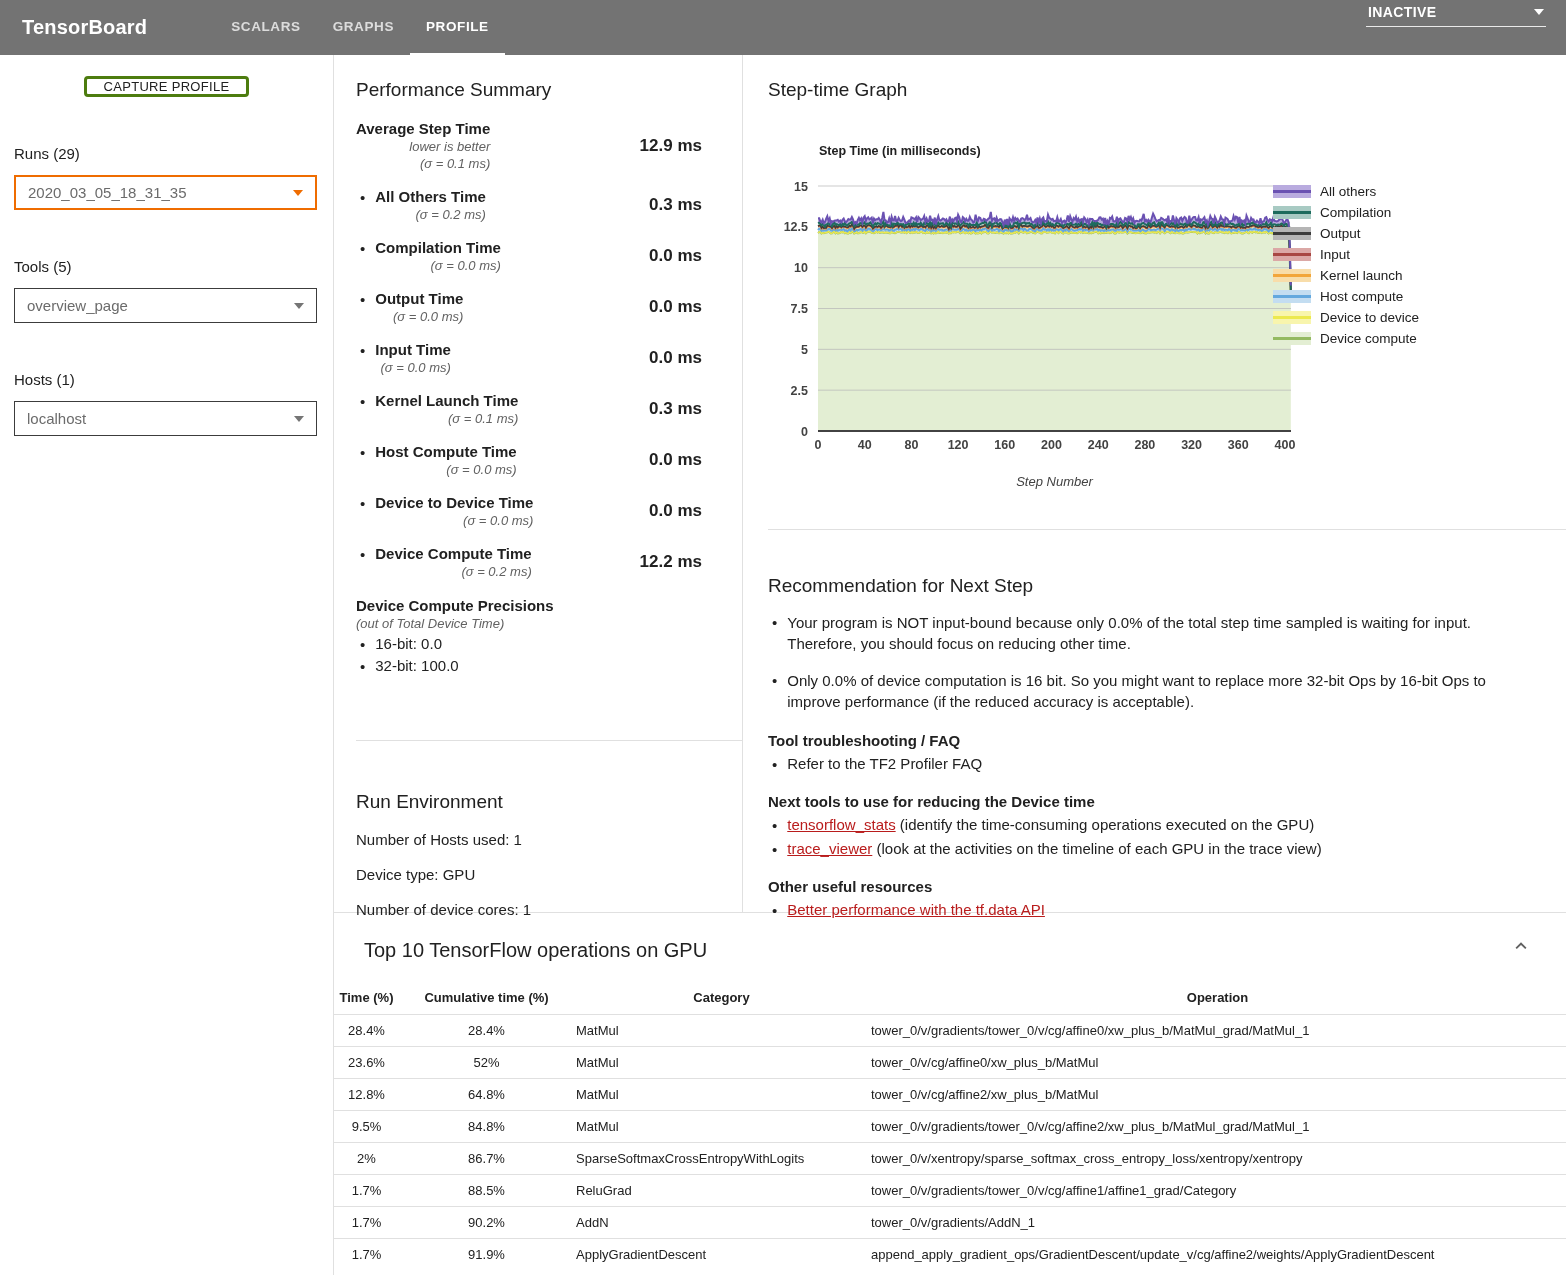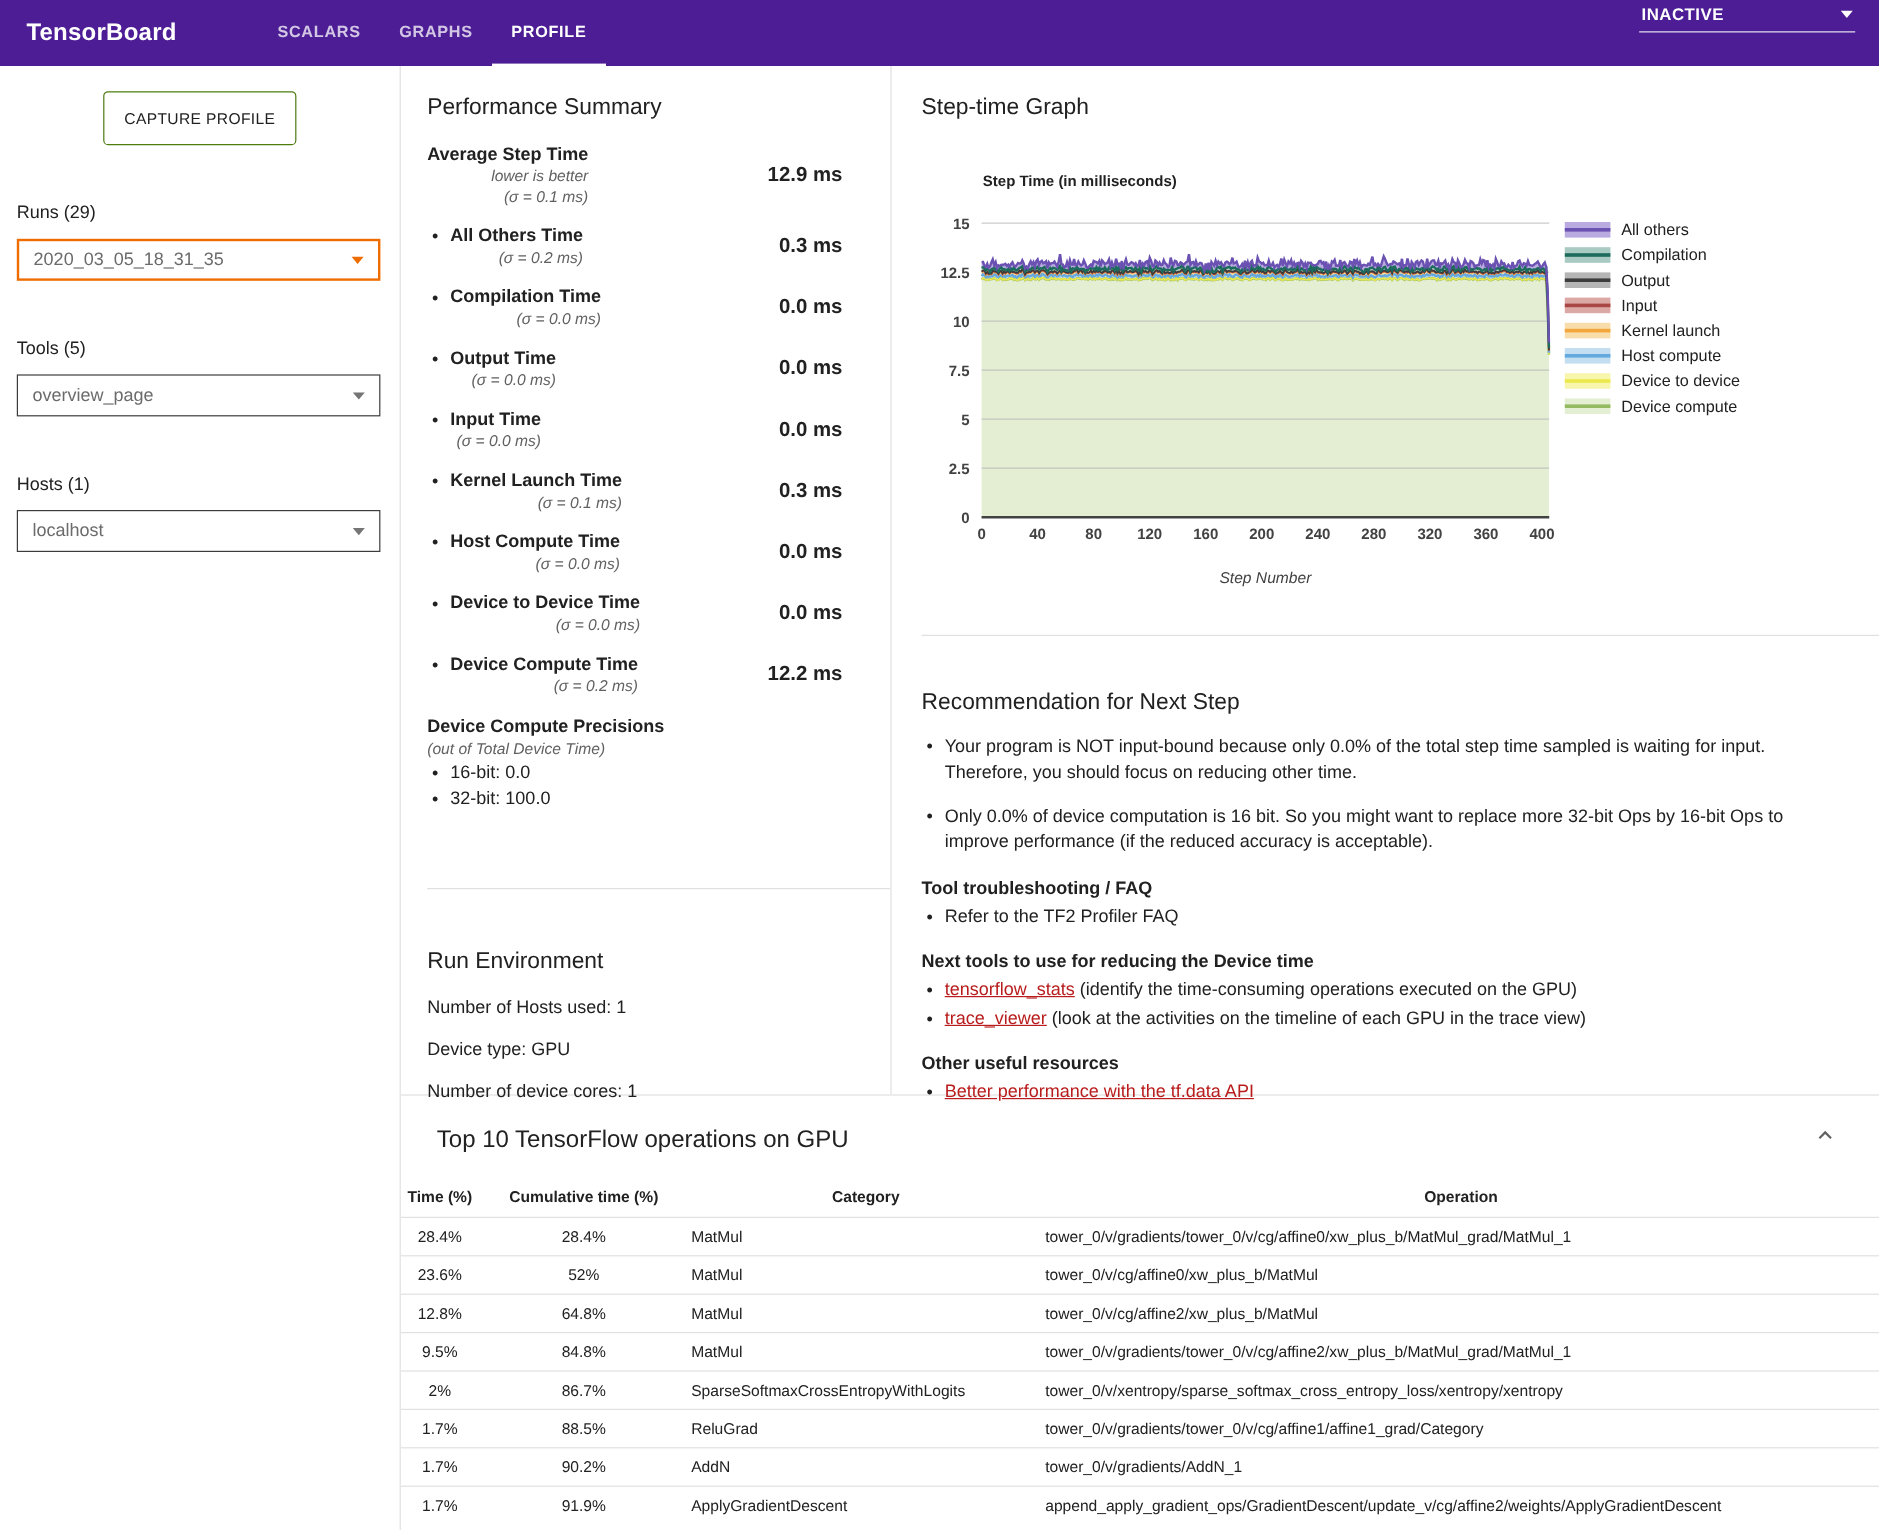--- a/index.html
+++ b/index.html
@@ -7,7 +7,7 @@
     font-family:"Liberation Sans", sans-serif; color:#212121; }
 
   
-  .hdr { height:55px; background:#4c1d95; display:flex; align-items:stretch; color:#fff; }
+  .hdr { height:55px; background:#737373; display:flex; align-items:stretch; color:#fff; }
   .brand { font-size:20px; font-weight:700; align-self:center; margin-left:22px; letter-spacing:.2px; }
   .tabs { display:flex; margin-left:68px; }
   .tab { display:flex; align-items:center; padding:0 16px; font-size:13.5px; font-weight:700;

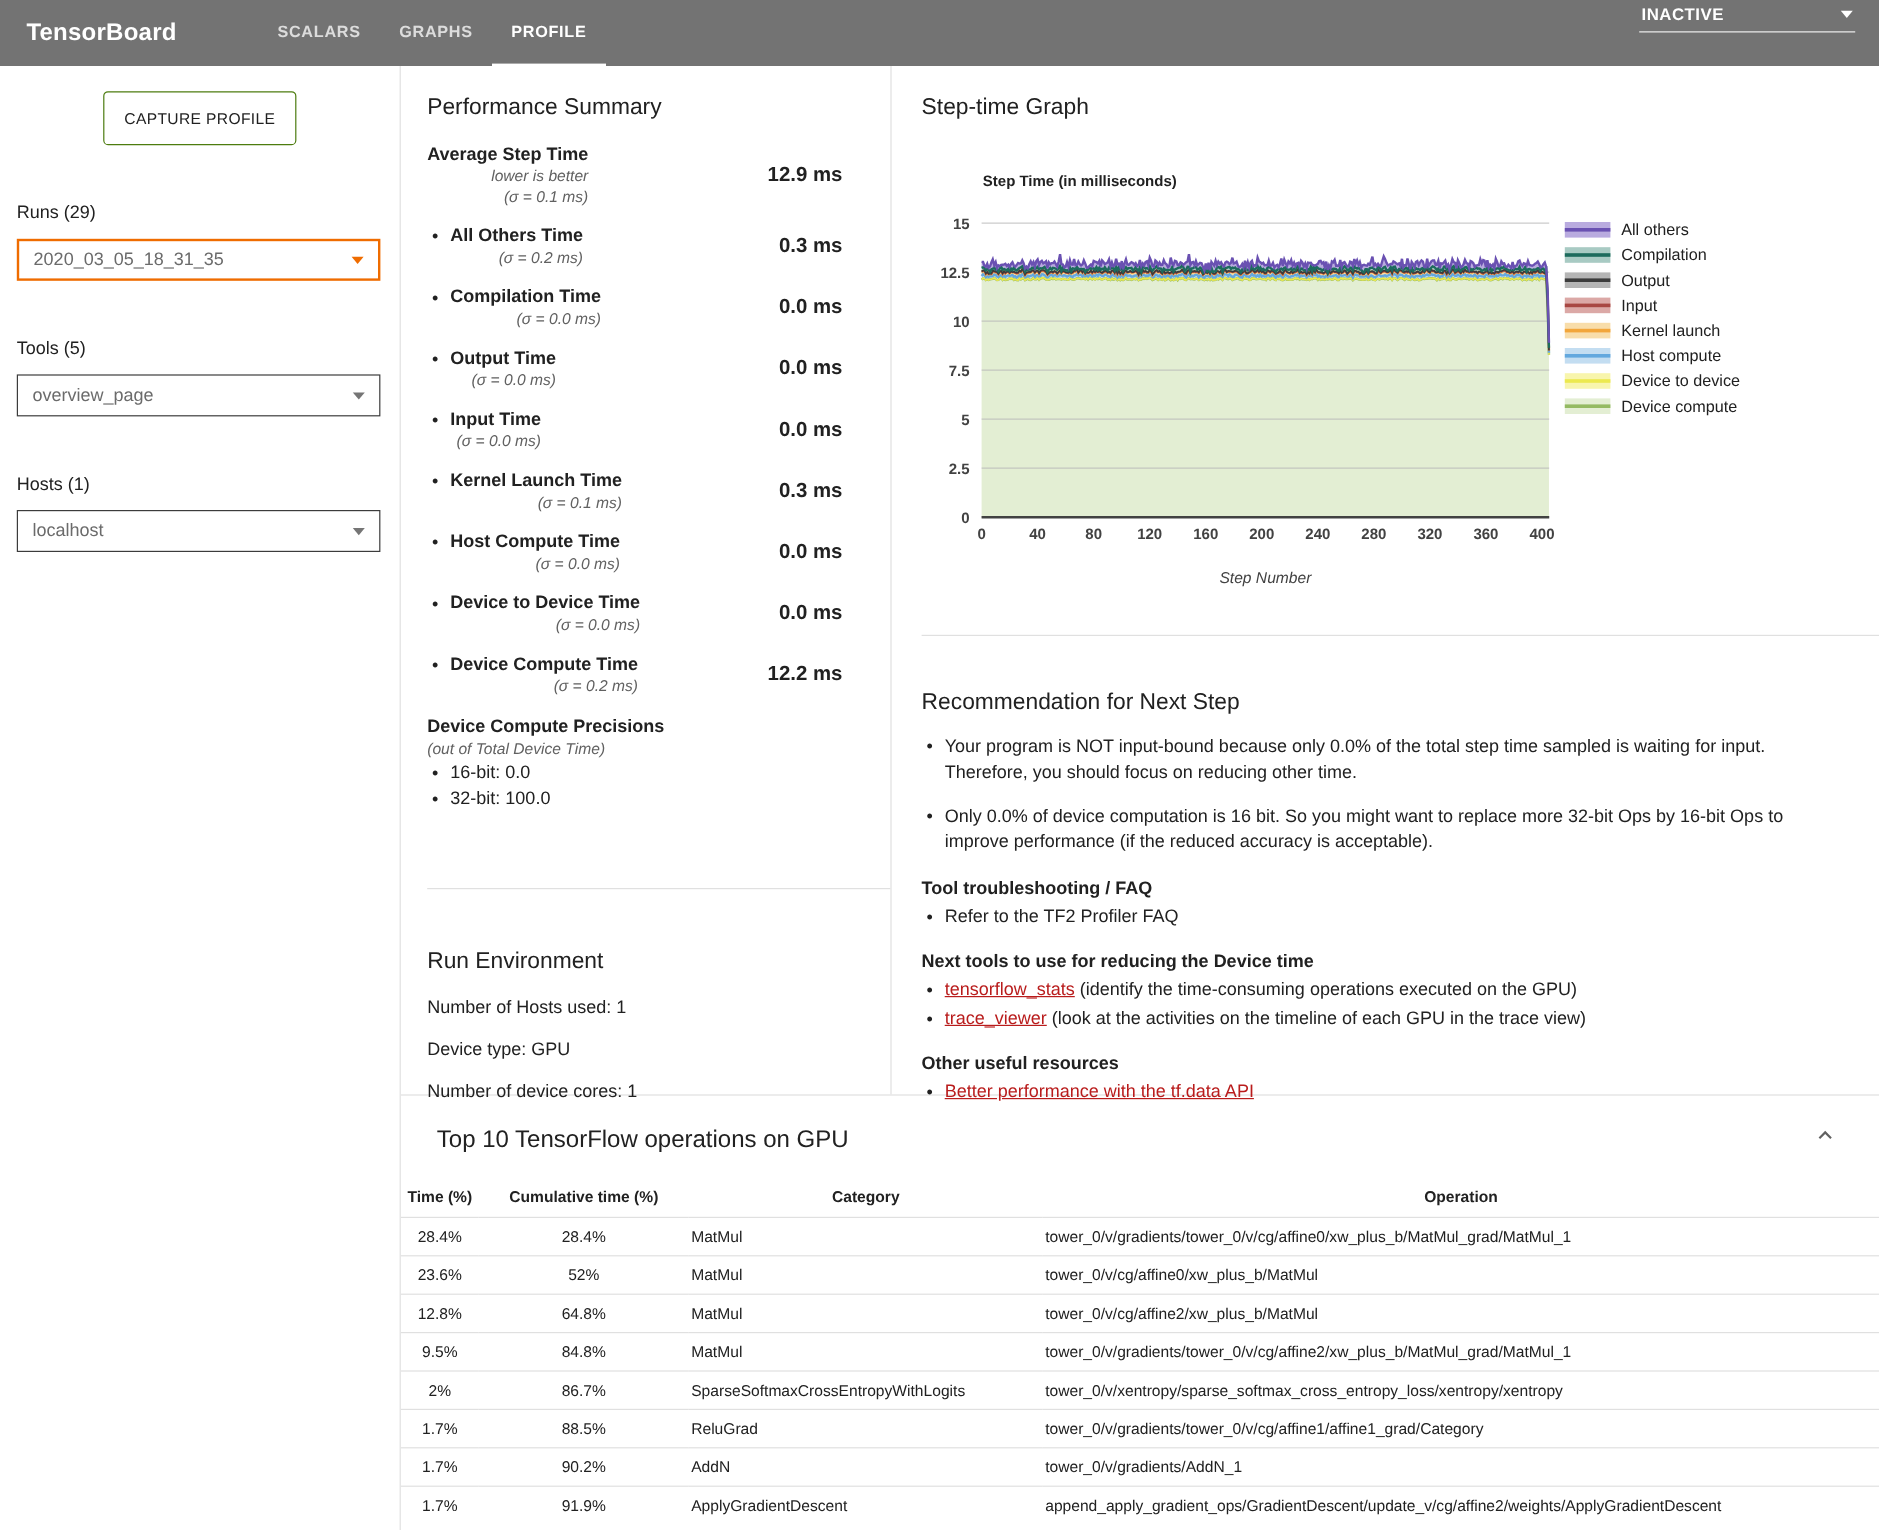--- a/index.html
+++ b/index.html
@@ -32,8 +32,8 @@
   .graph-col { flex:1; padding:0 0 0 25px; min-width:0; }
 
   
-  .cap-btn { display:block; margin:21px auto 12px; background:#fff; border:1px solid #4d7c0f;
-    border-radius:4px; padding:14px 17px; font-size:13px; letter-spacing:.3px; font-weight:500;
+  .cap-btn { display:block; margin:21px auto 12px; background:#fff; border:3px solid #4d7c0f;
+    border-radius:4px; padding:0 17px; font-size:13px; letter-spacing:.3px; font-weight:500;
     color:#212121; cursor:pointer; font-family:inherit; }
   .sb-label { font-size:15px; margin:48px 0 0 14px; }
   .sb-select { margin:13px 16px 0 14px; height:35px; border:1px solid #3c3c3c; display:flex;

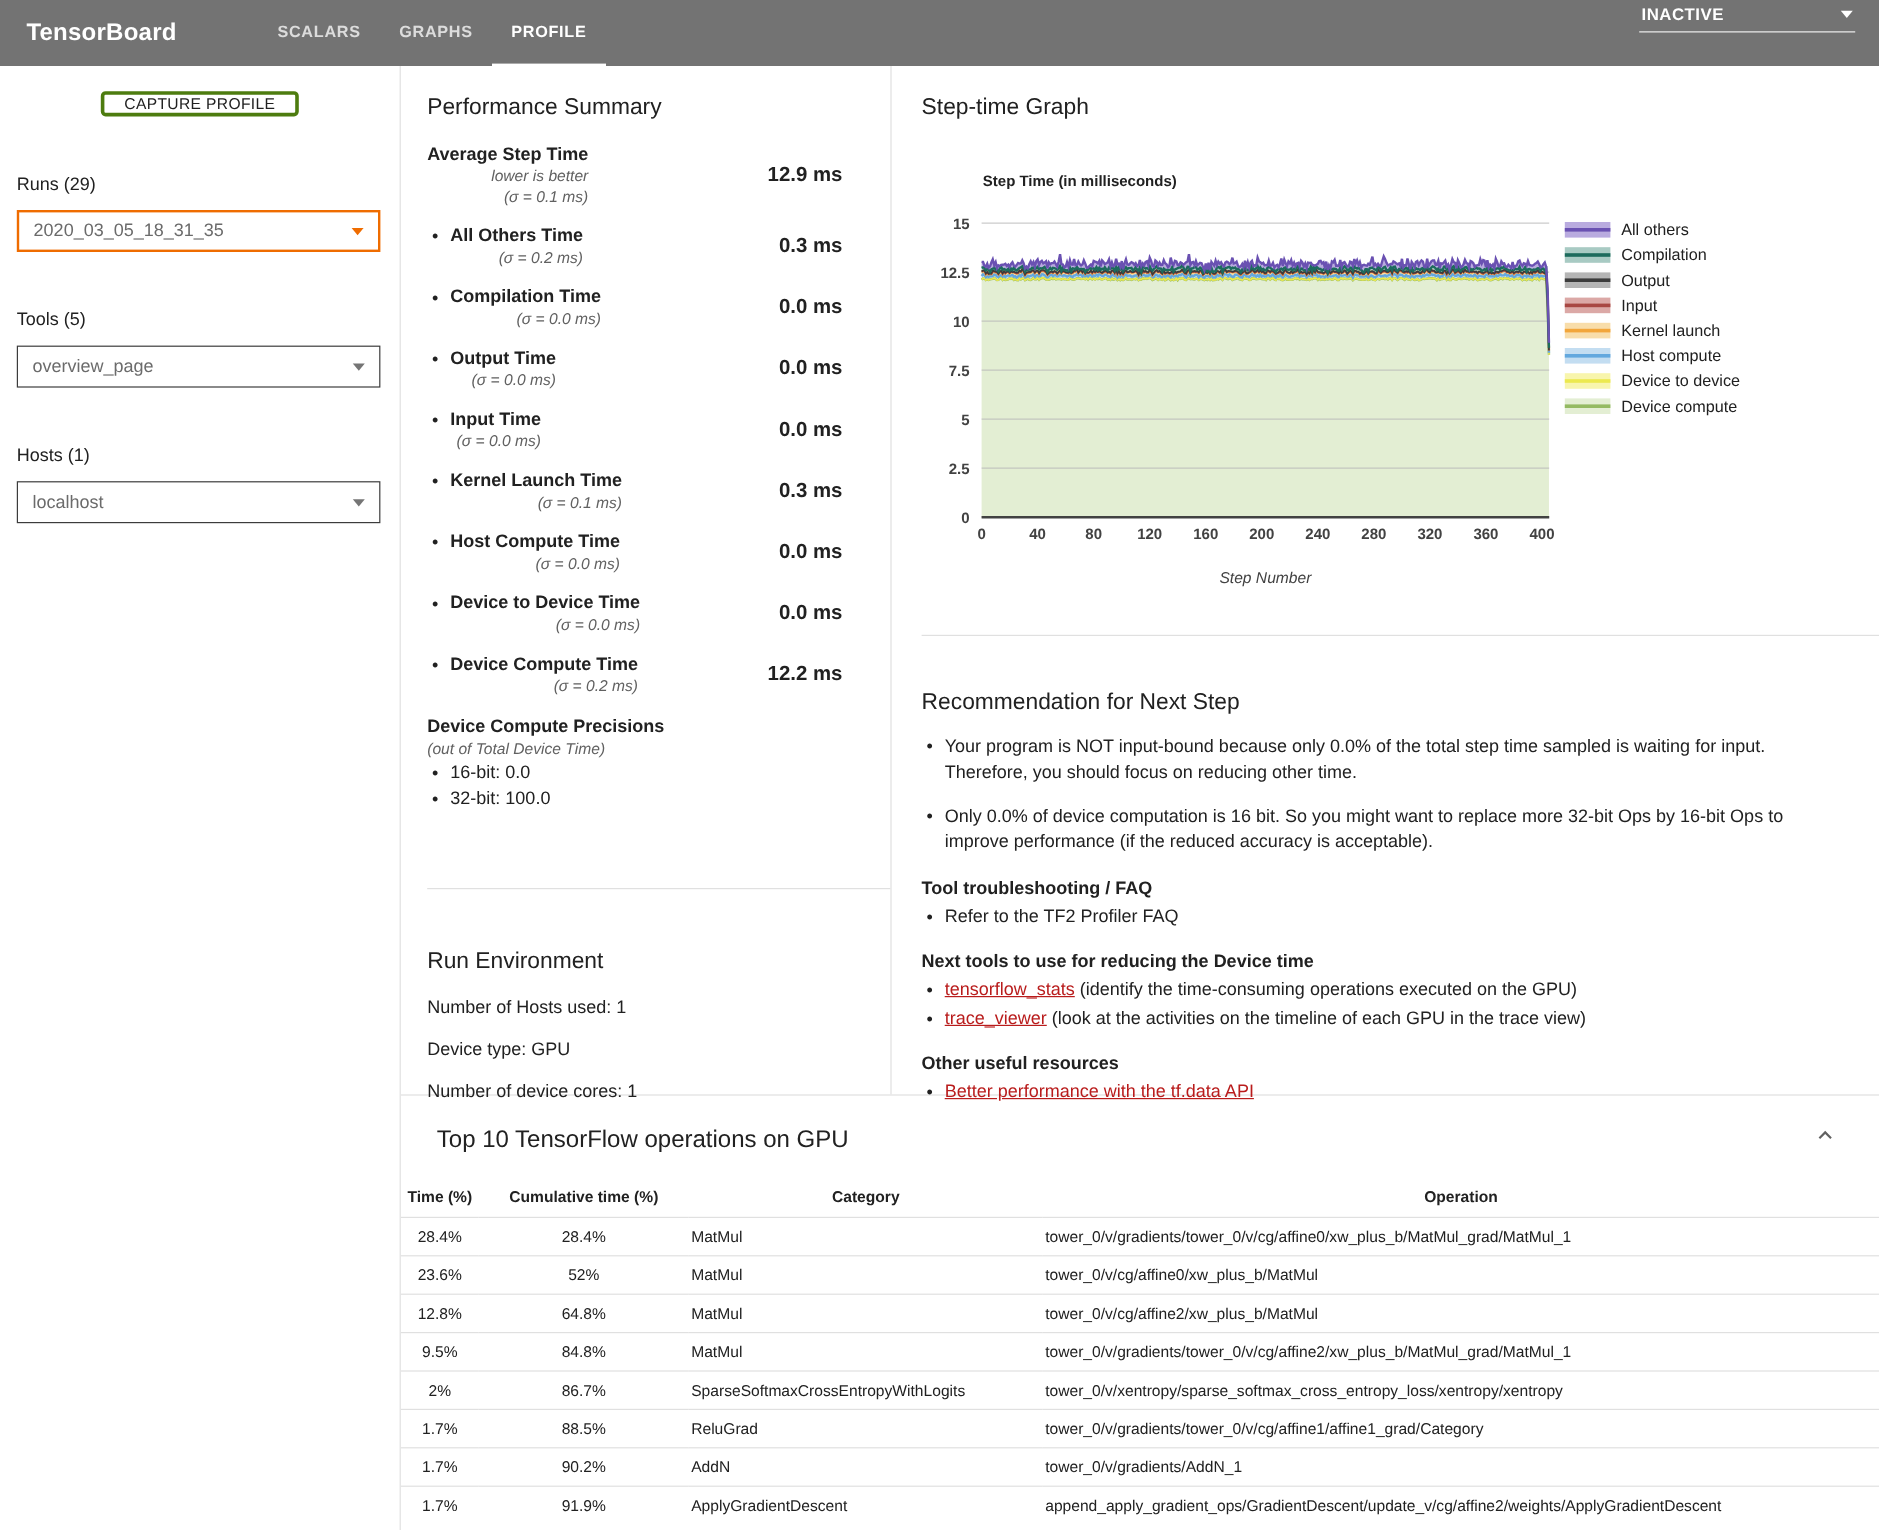--- a/index.html
+++ b/index.html
@@ -70,7 +70,7 @@
   .chart-svg { position:absolute; left:0; top:28px; }
   .xaxis-label { position:absolute; left:50px; width:473px; top:333px; text-align:center;
     font-size:13px; font-style:italic; color:#424242; }
-  .legend { position:absolute; left:536px; top:40px; }
+  .legend { position:absolute; left:505px; top:40px; }
   .legend-item { display:flex; align-items:center; height:21px; }
   .lg-swatch { width:38px; height:13px; position:relative; flex:none; }
   .lg-line { position:absolute; left:0; top:5px; width:100%; height:3px; }

